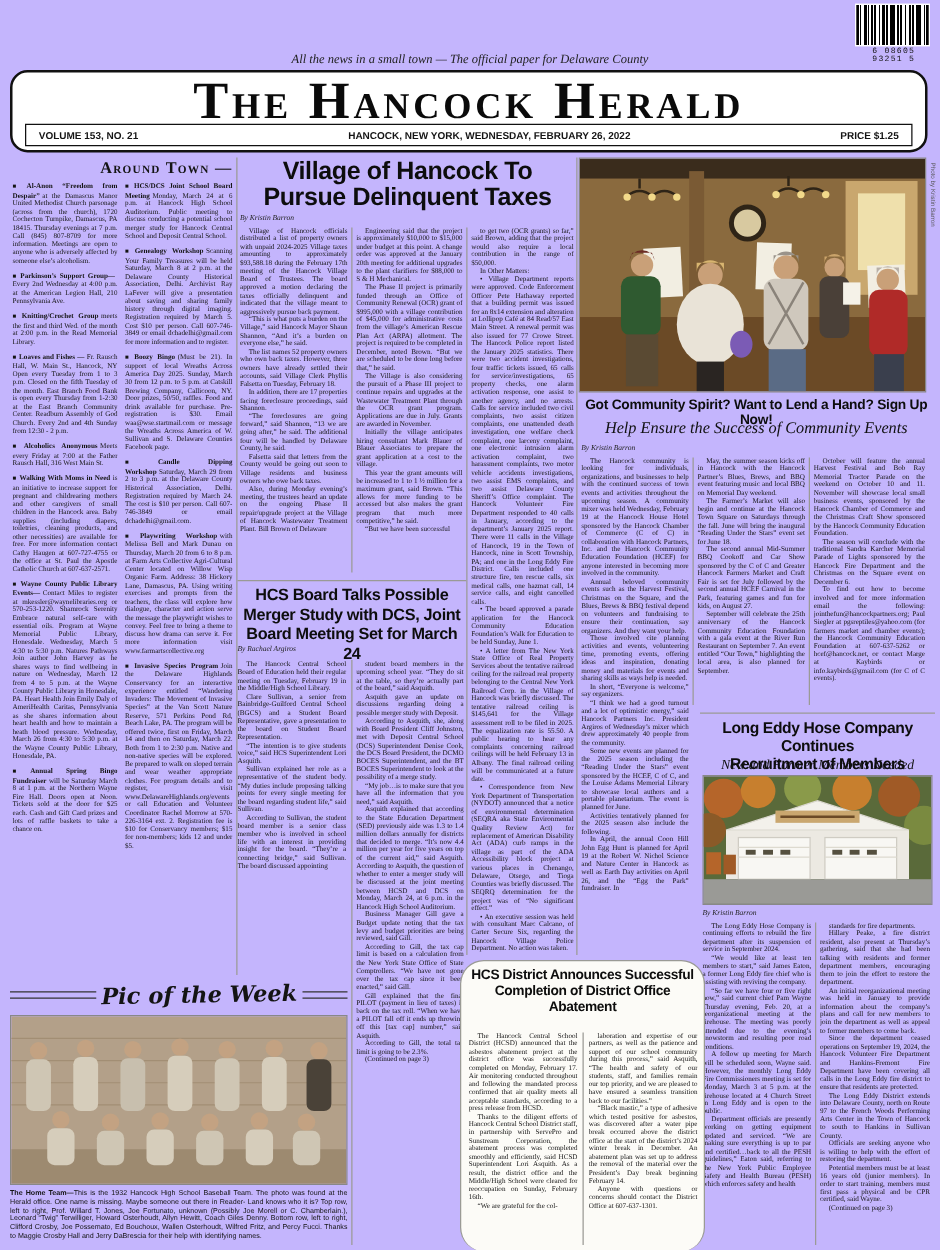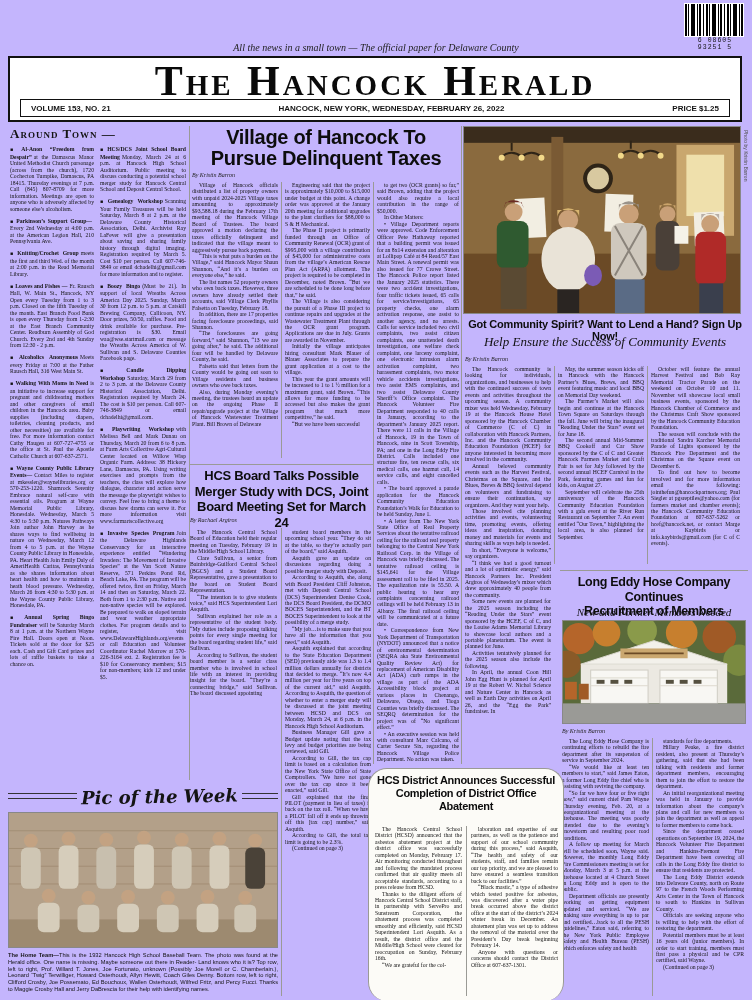--- a/index.html
+++ b/index.html
@@ -63,7 +63,7 @@
 
   <div id="tagline" class="abs" style="left:0;top:42px;">All the news in a small town — The official paper for Delaware County</div>
 
-  <div id="masthead" class="abs" style="left:8px;top:56px;width:730px;height:62px;">
+  <div id="masthead" class="abs" style="left:8px;top:56px;width:730px;height:62px;border-radius:14px;">
     <div id="mast-title">The Hancock Herald</div>
     <div id="mast-strip">
       <span>VOLUME 153, NO. 21</span>

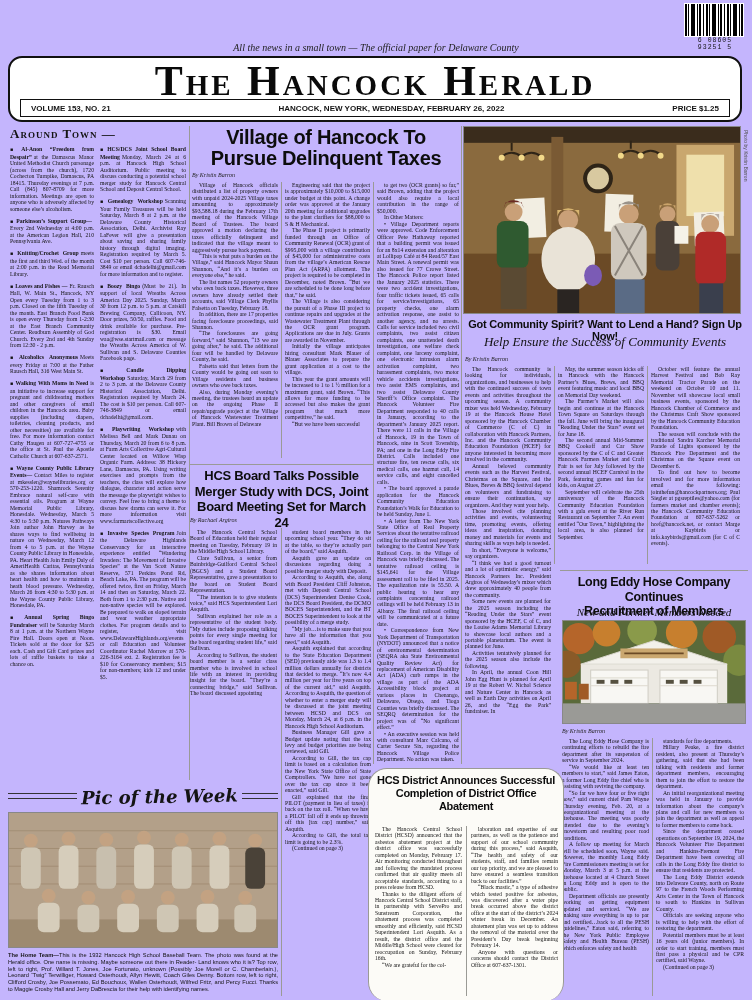--- a/index.html
+++ b/index.html
@@ -29,7 +29,7 @@
   .at-item{margin:0 0 5.5px 0;}
   .at-item .sq{font-size:5px;margin-right:2px;}
   .at-item b{margin-right:2px;}
-  #at-header{font-variant:small-caps;font-weight:bold;font-size:13px;letter-spacing:1px;}
+  #at-header{font-variant:small-caps;font-weight:bold;font-size:13px;letter-spacing:1px;text-align:right;}
   .headline{font-family:"Liberation Sans",sans-serif;font-weight:bold;text-align:center;
      white-space:pre-line;color:#0d0d0d;letter-spacing:-0.3px;}
   #village-headline{font-size:20px;line-height:21px;}

